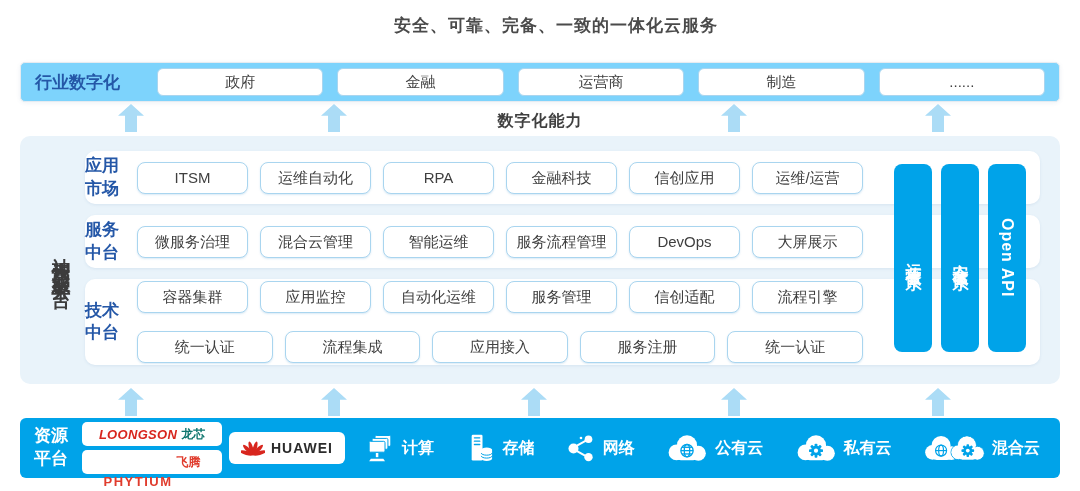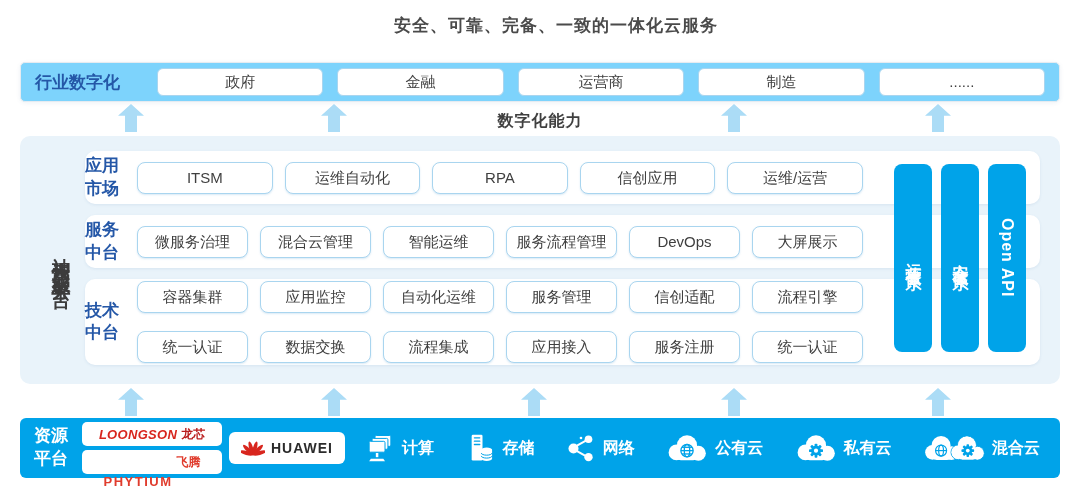--- a/index.html
+++ b/index.html
@@ -101,6 +101,7 @@
         <div class="pbox">ITSM</div>
         <div class="pbox">运维自动化</div>
         <div class="pbox">RPA</div>
+        <div class="pbox">金融科技</div>
         <div class="pbox">信创应用</div>
         <div class="pbox">运维/运营</div>
       </div>

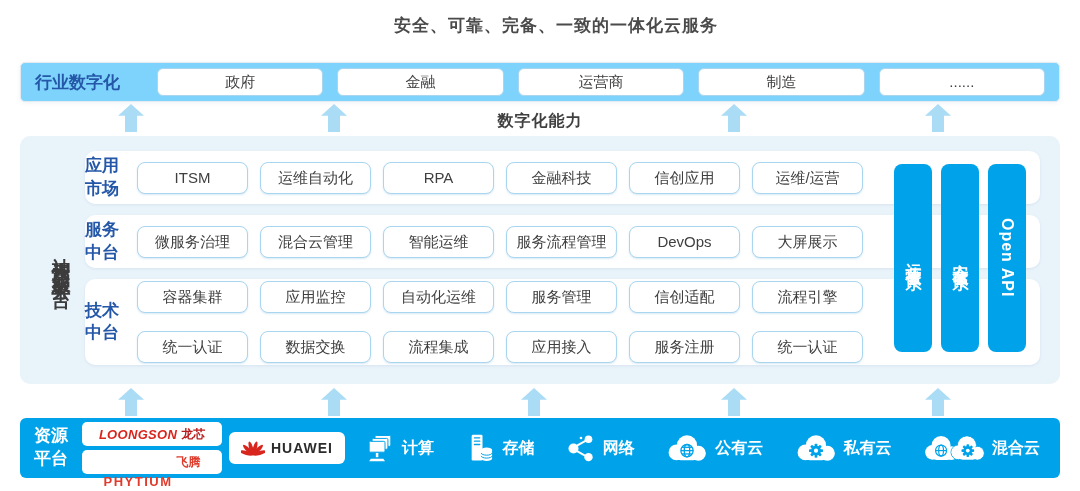--- a/index.html
+++ b/index.html
@@ -132,7 +132,6 @@
         </div>
         <div class="pboxes">
           <div class="pbox">统一认证</div>
-          <div class="pbox">数据交换</div>
           <div class="pbox">流程集成</div>
           <div class="pbox">应用接入</div>
           <div class="pbox">服务注册</div>

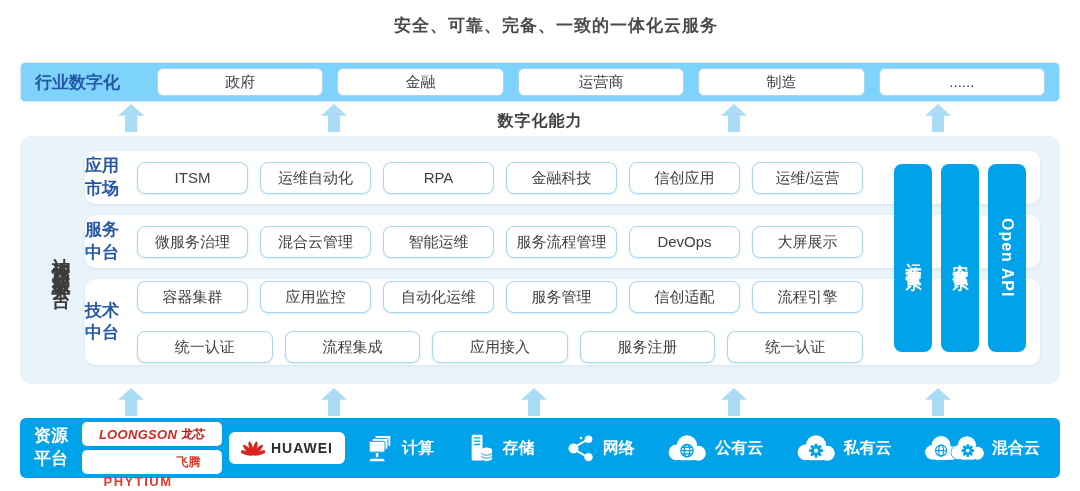--- a/index.html
+++ b/index.html
@@ -59,7 +59,7 @@
   .chip{height:24px;background:#fff;border-radius:5px;display:flex;align-items:center;
         justify-content:center;gap:4px;}
   .loongson-latin{font-size:13px;font-weight:900;font-style:italic;color:#d8261e;letter-spacing:.3px;}
-  .loongson-cn{font-size:12px;font-weight:bold;color:#b91c1c;}
+  .loongson-cn{font-size:12px;font-weight:bold;color:#0f766e;}
   .phytium-latin{font-size:13px;font-weight:bold;color:#e03c2d;letter-spacing:1.5px;margin-top:39px;}
   .phytium-cn{font-size:12px;font-weight:bold;color:#e03c2d;}
   .huawei-chip{flex:none;height:32px;margin-left:7px;padding:0 12px;background:#fff;border-radius:6px;

